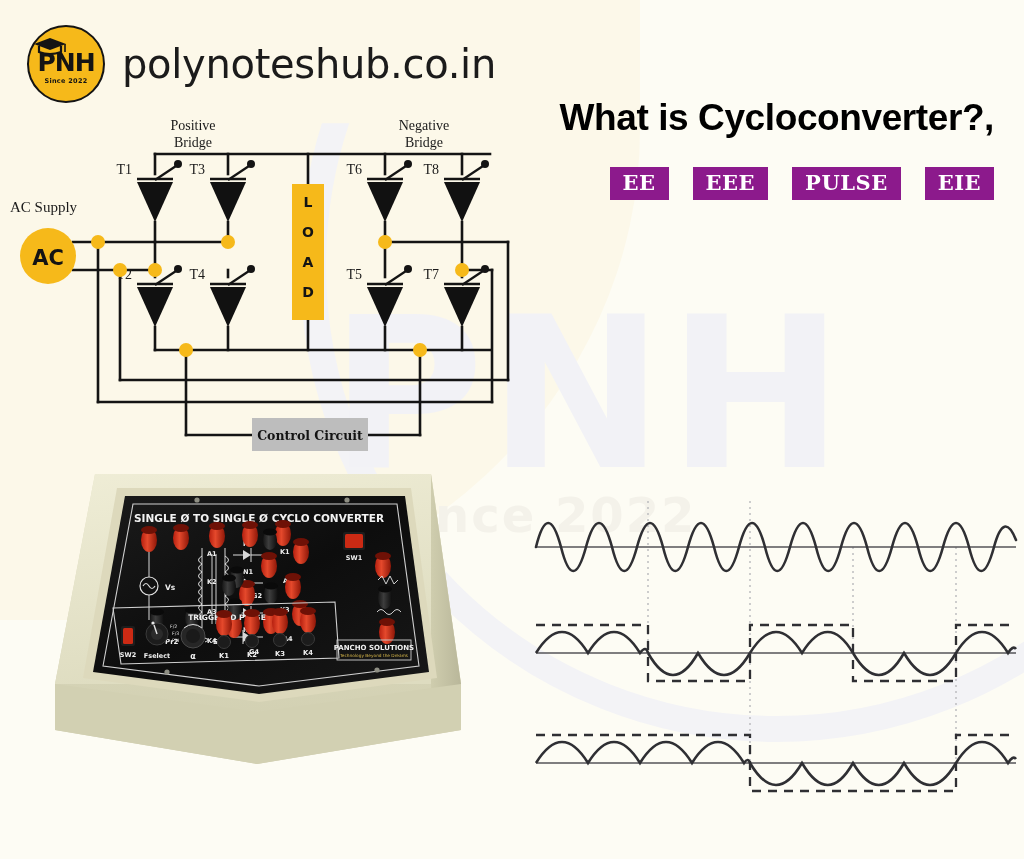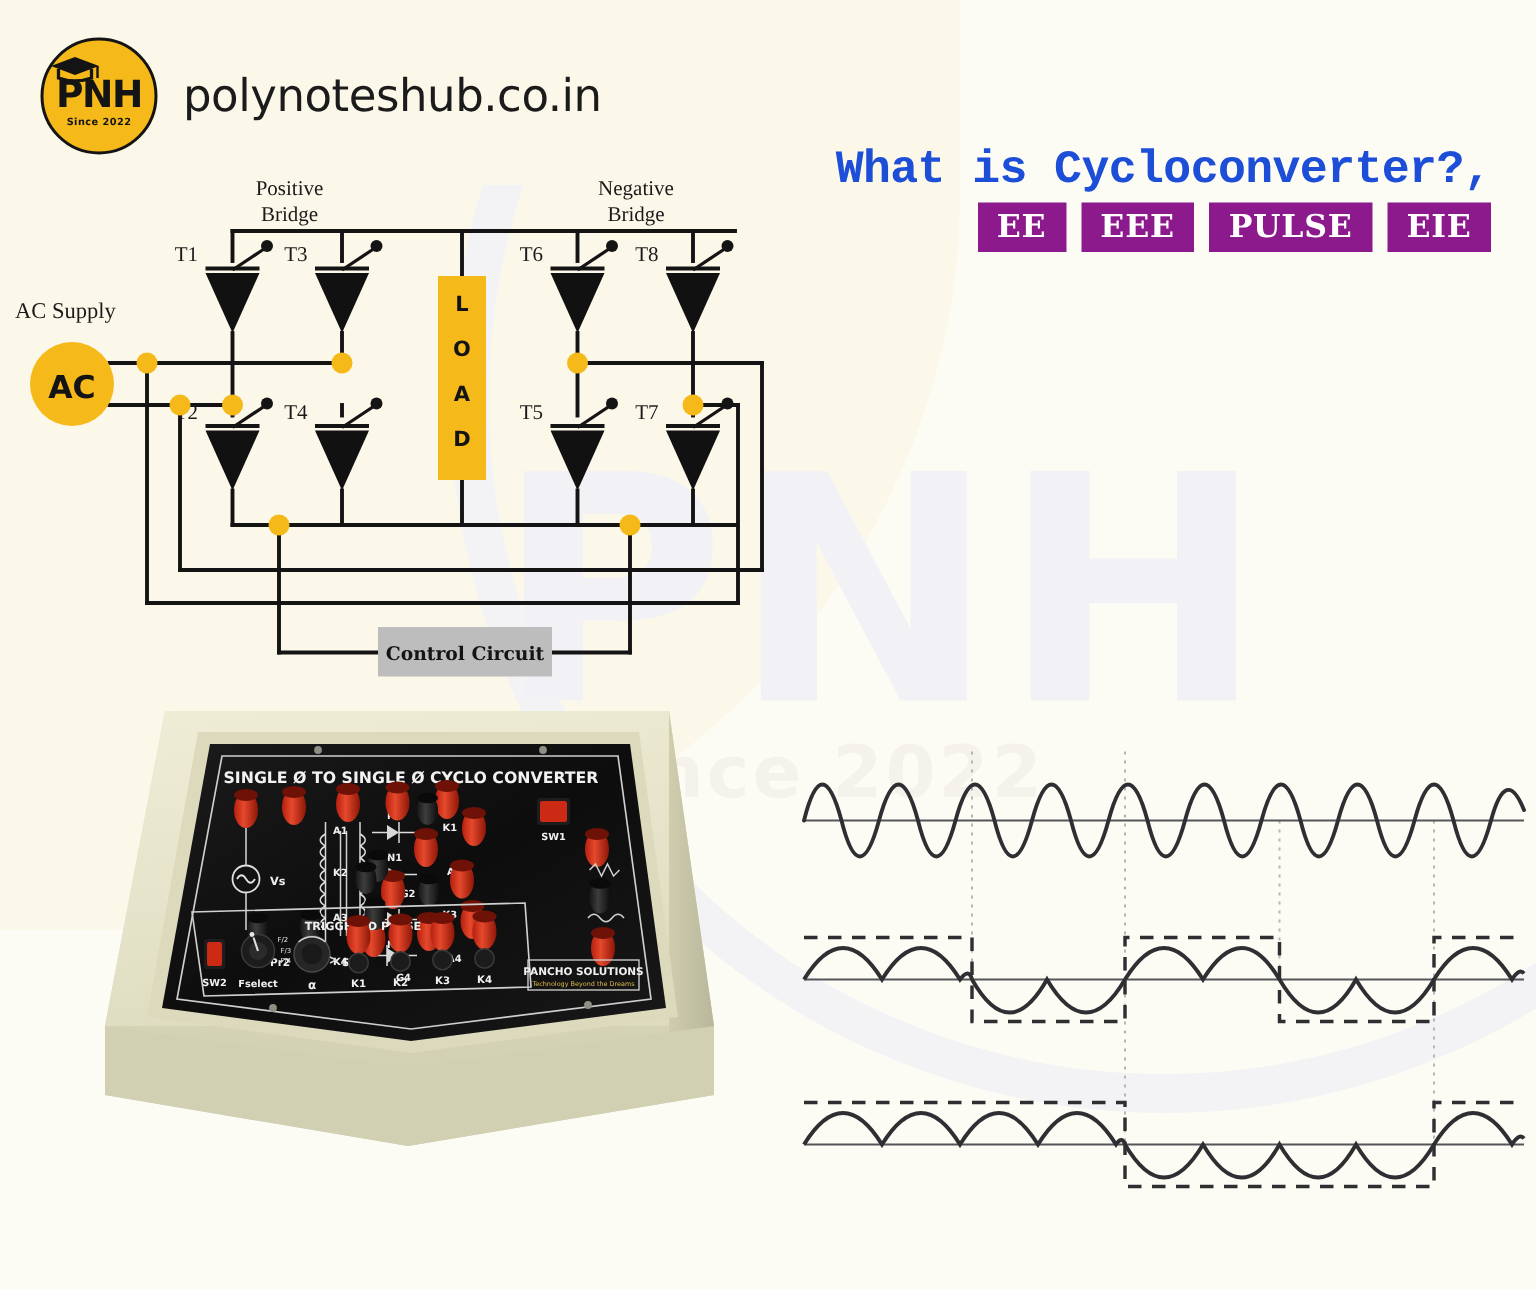--- a/index.html
+++ b/index.html
@@ -55,7 +55,7 @@
   .logo-cap{position:absolute;left:4px;top:10px;width:34px;height:18px;}
   .site-name{
     margin-left:17px;font-family:"DejaVu Sans", sans-serif;
-    font-size:30px;color:#1b1b1b;letter-spacing:-.3px;
+    font-size:40px;color:#1b1b1b;letter-spacing:-.3px;
   }
 
   

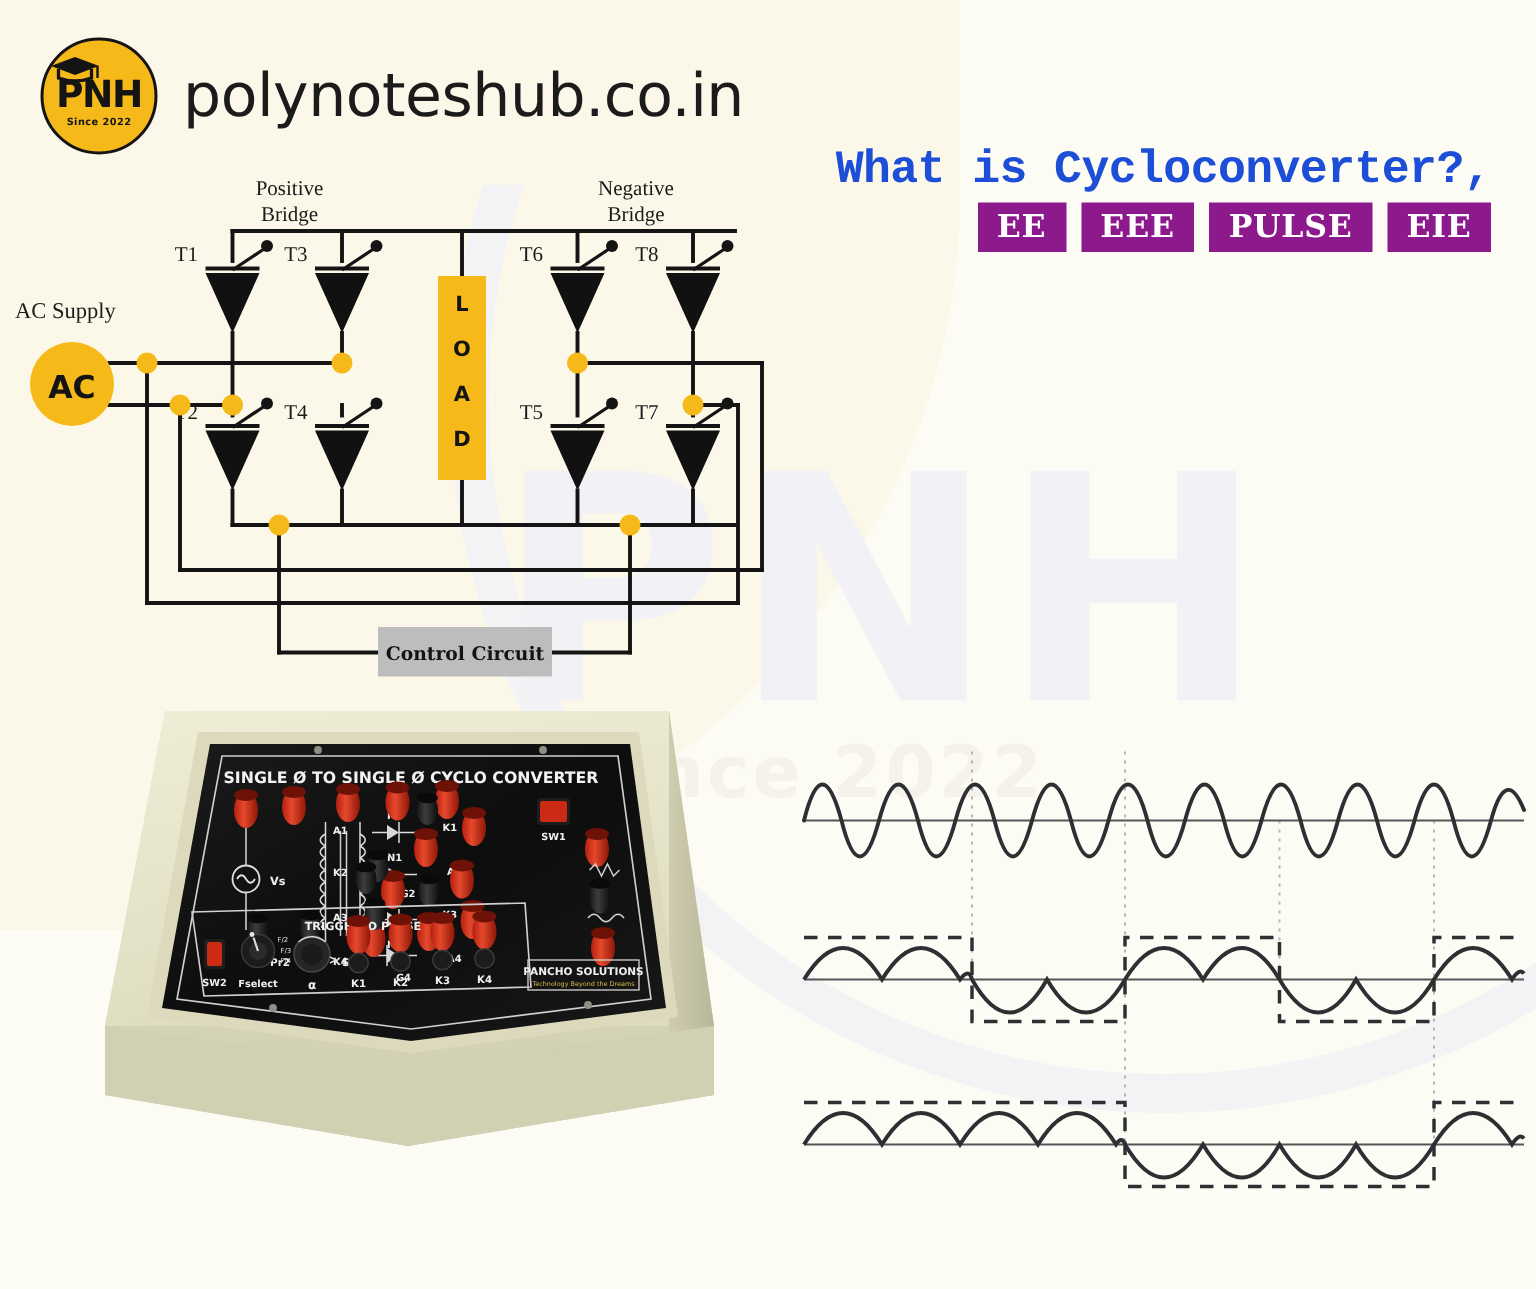--- a/index.html
+++ b/index.html
@@ -61,8 +61,8 @@
   
   .title-block{position:absolute;right:30px;top:96px;width:520px;text-align:right;z-index:4;}
   .title-line{
-    font-family:Liberation Mono, monospace;font-weight:bold;
-    font-size:31px;line-height:1.17;color:#1d4ed8;letter-spacing:-.4px;
+    font-family:Liberation Sans, sans-serif;font-weight:bold;
+    font-size:37px;line-height:1.17;color:#000000;letter-spacing:-.4px;
     display:block;
   }
   .tags{margin-top:3px;display:flex;justify-content:flex-end;gap:10px;}

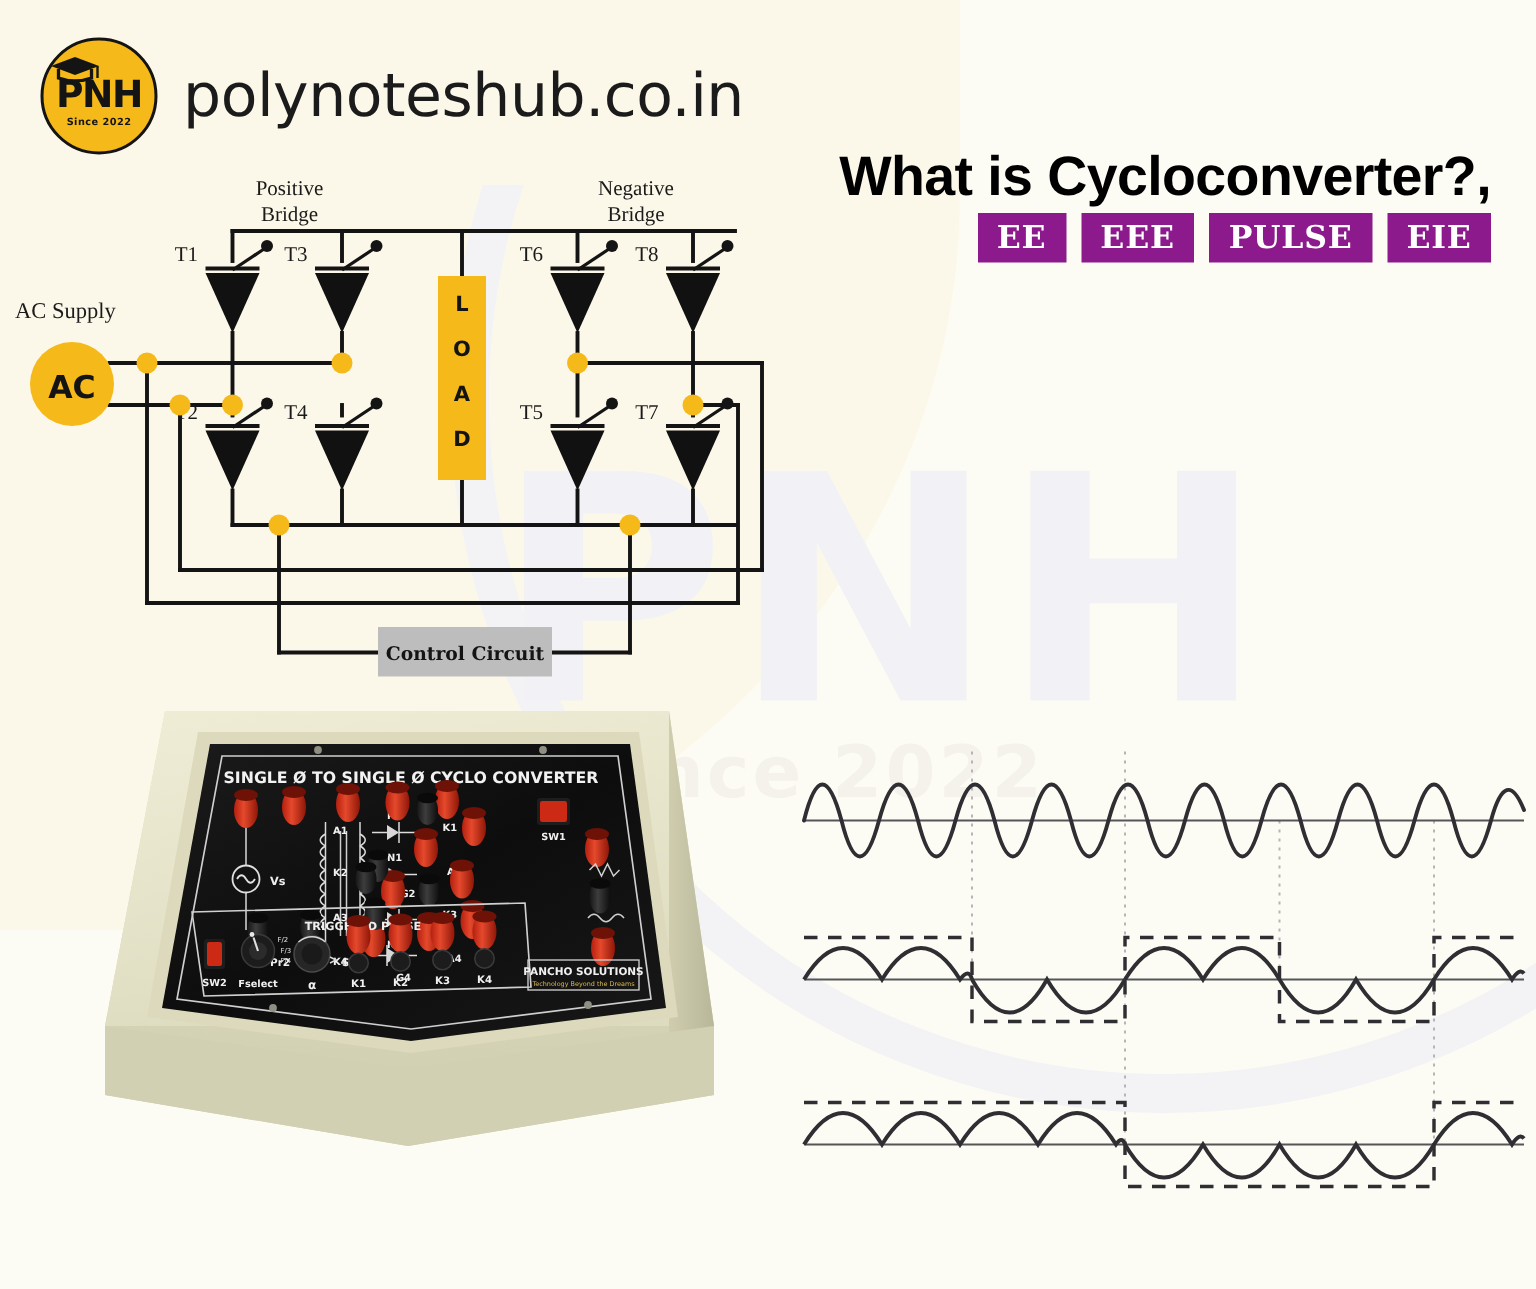--- a/index.html
+++ b/index.html
@@ -65,7 +65,7 @@
     font-size:37px;line-height:1.17;color:#000000;letter-spacing:-.4px;
     display:block;
   }
-  .tags{margin-top:3px;display:flex;justify-content:flex-end;gap:10px;}
+  .tags{margin-top:28px;display:flex;justify-content:flex-end;gap:24px;}
   .tag{
     background:#8c1a8c;color:#ffffff;
     font-family:"DejaVu Serif", serif;font-weight:bold;font-size:21px;

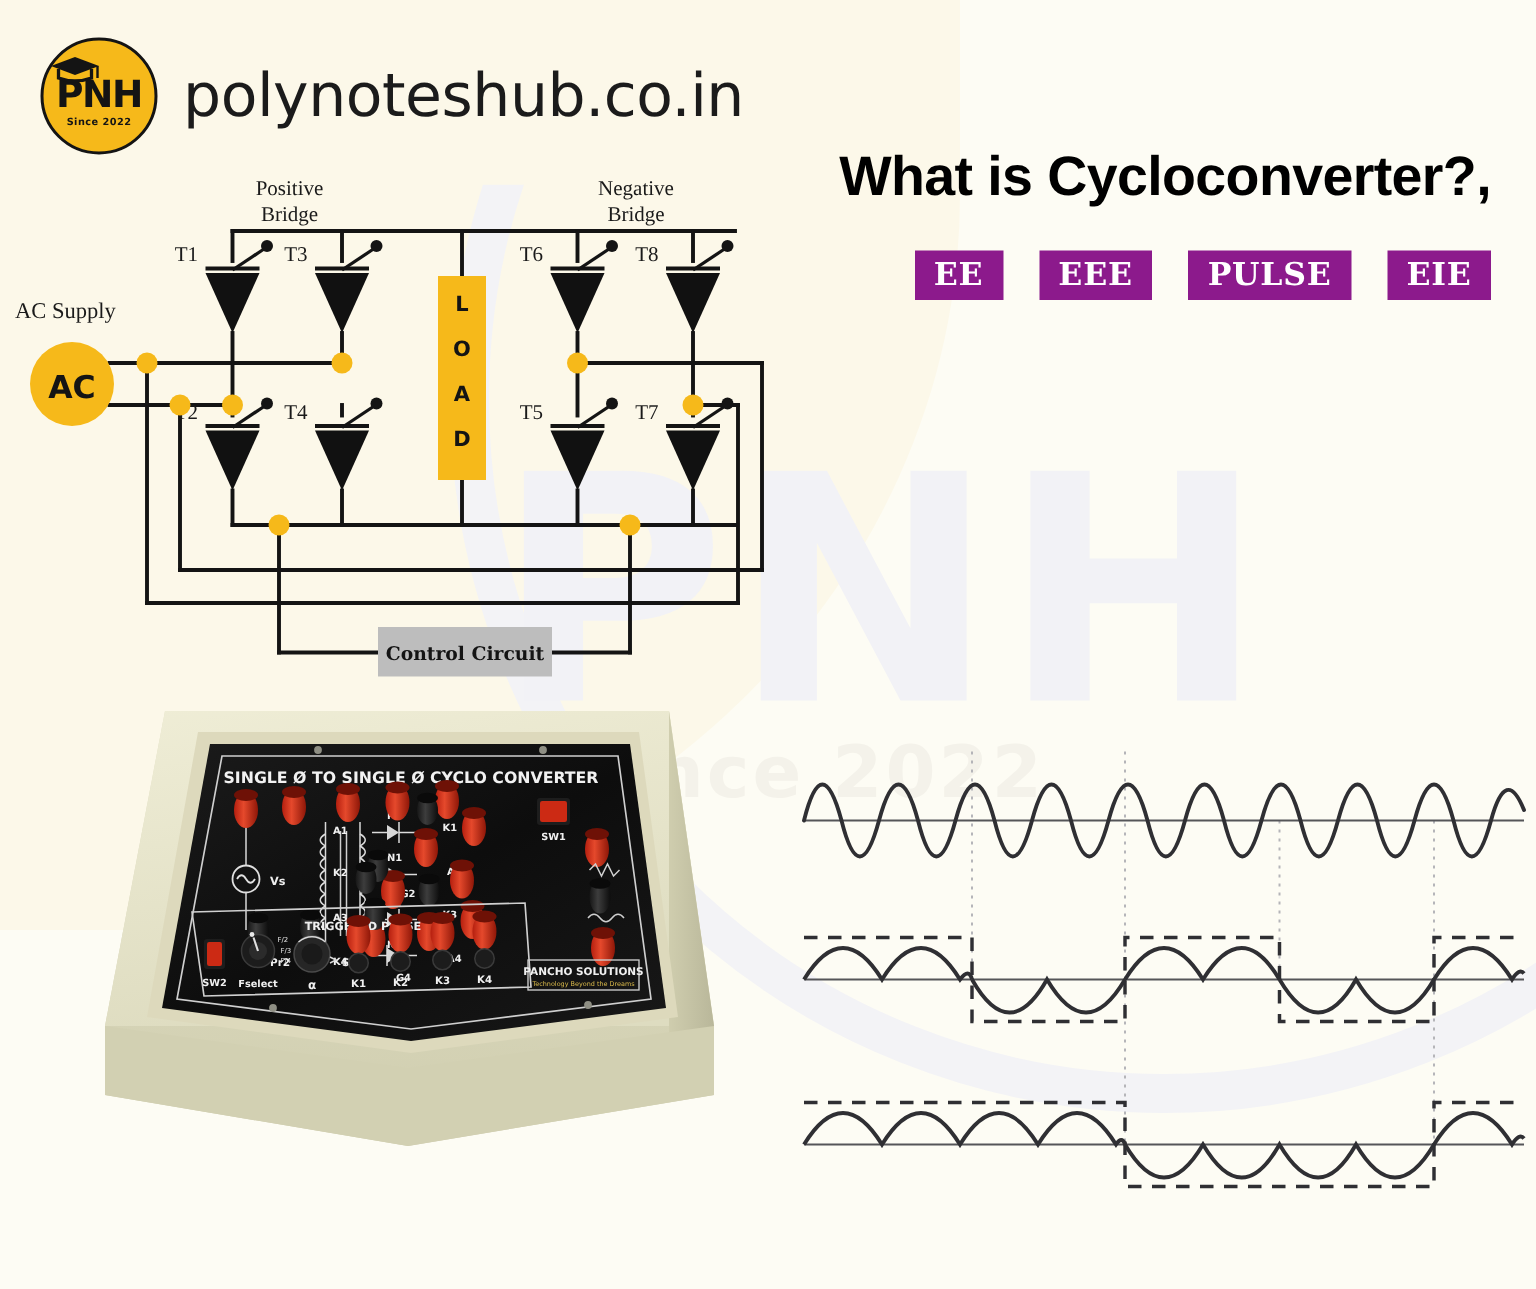--- a/index.html
+++ b/index.html
@@ -77,7 +77,7 @@
   .circuit svg{display:block;}
 
   
-  .hw{position:absolute;left:62px;top:462px;width:430px;height:310px;z-index:3;}
+  .hw{position:absolute;left:47px;top:462px;width:430px;height:310px;z-index:3;}
   .hw svg{display:block;}
 
   

